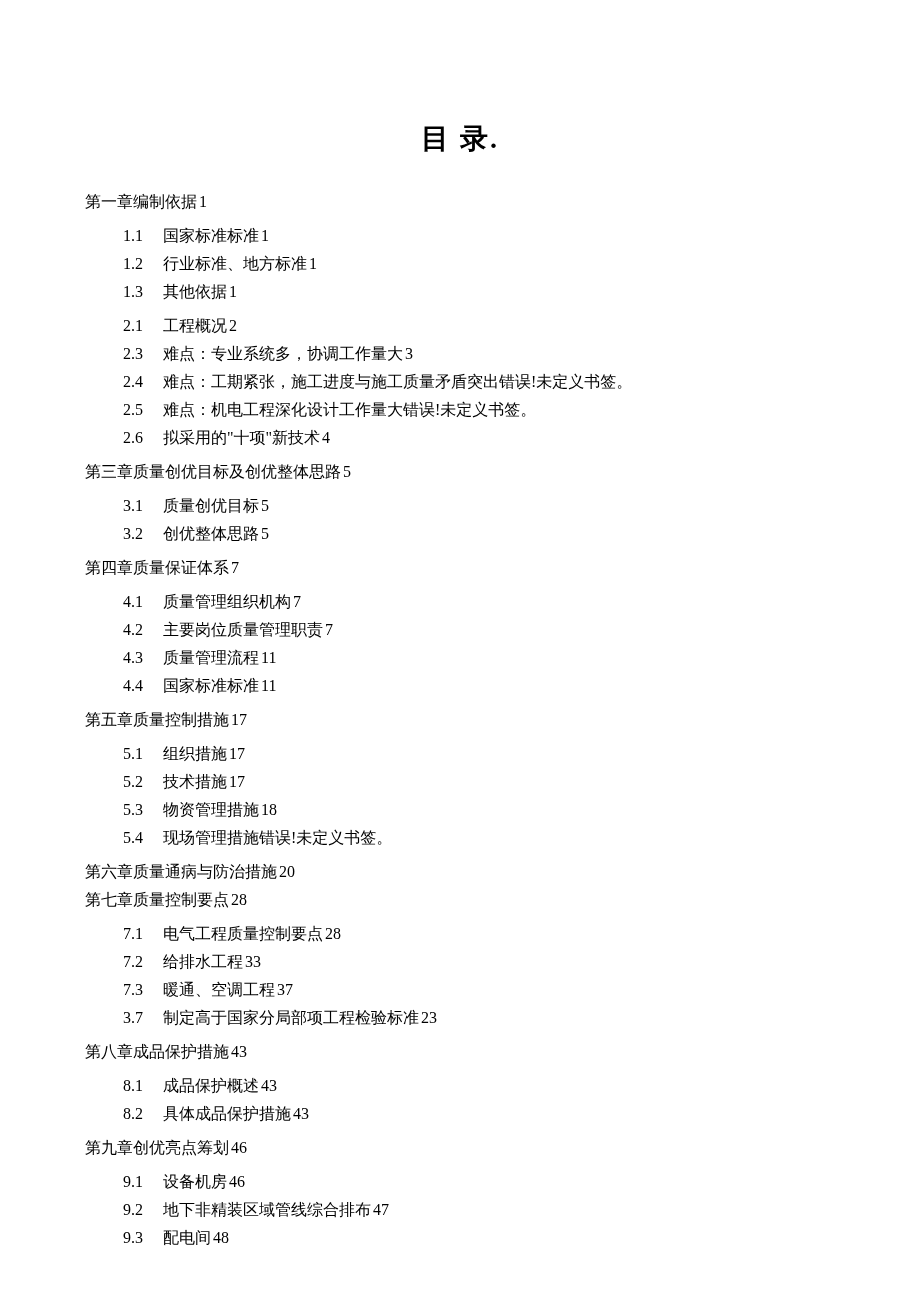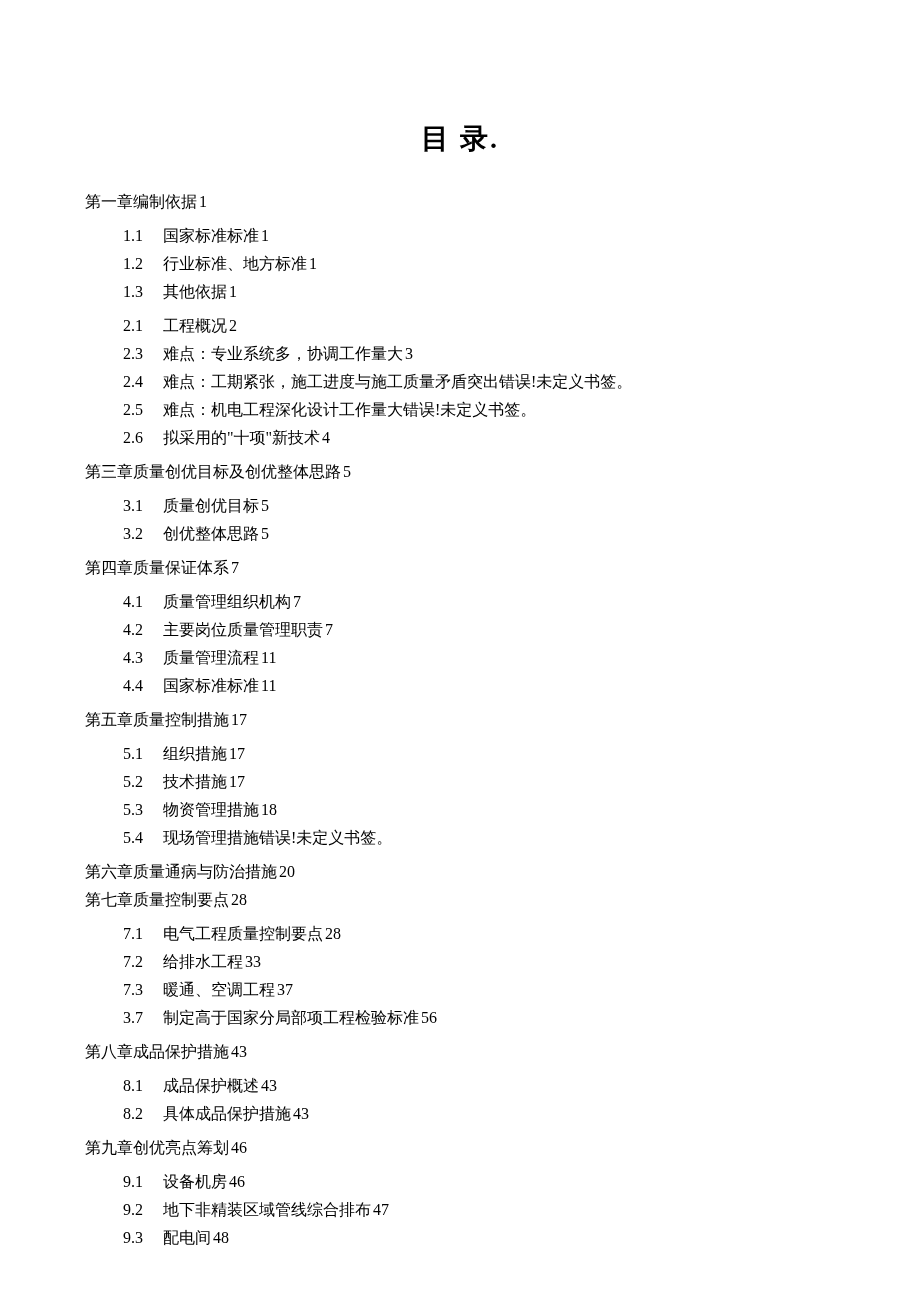--- a/index.html
+++ b/index.html
@@ -98,7 +98,7 @@
         <div class="entry section"><span class="sec-num">7.1</span><span class="sec-gap"></span><span>电气工程质量控制要点</span><span class="page-num">28</span></div>
         <div class="entry section"><span class="sec-num">7.2</span><span class="sec-gap"></span><span>给排水工程</span><span class="page-num">33</span></div>
         <div class="entry section"><span class="sec-num">7.3</span><span class="sec-gap"></span><span>暖通、空调工程</span><span class="page-num">37</span></div>
-        <div class="entry section"><span class="sec-num">3.7</span><span class="sec-gap"></span><span>制定高于国家分局部项工程检验标准</span><span class="page-num">56</span></div>
+        <div class="entry section"><span class="sec-num">3.7</span><span class="sec-gap"></span><span>制定高于国家分局部项工程检验标准</span><span class="page-num">23</span></div>
       </div>
       <div class="entry chapter"><span>第八章成品保护措施</span><span class="page-num">43</span></div>
       <div class="section-group">

